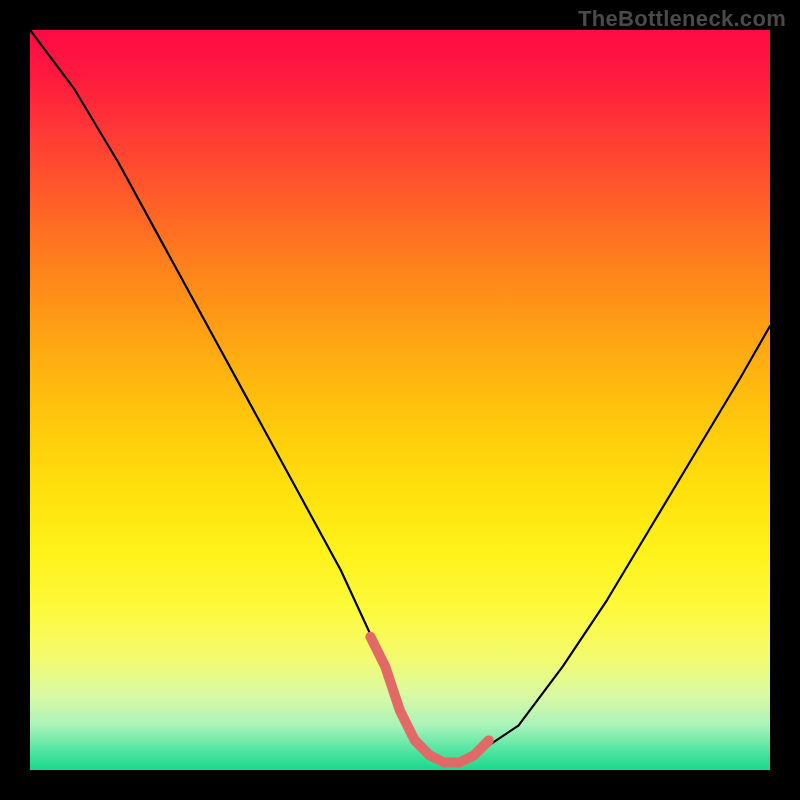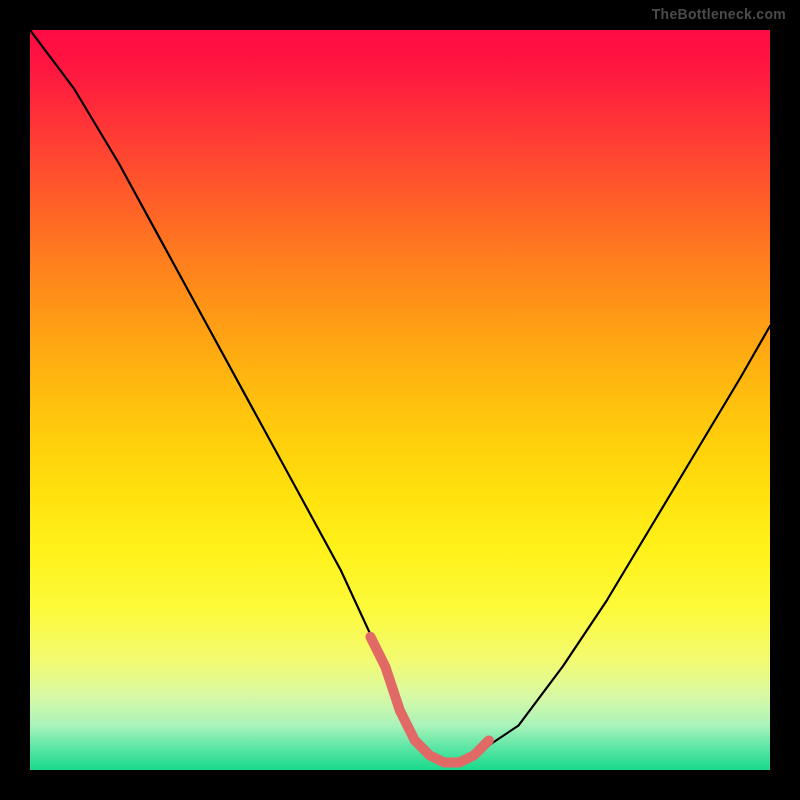--- a/index.html
+++ b/index.html
@@ -22,7 +22,7 @@
     top: 6px;
     right: 14px;
     color: #4a4a4a;
-    font-size: 14px;
+    font-size: 22px;
     font-weight: 600;
     letter-spacing: 0.3px;
     z-index: 10;

